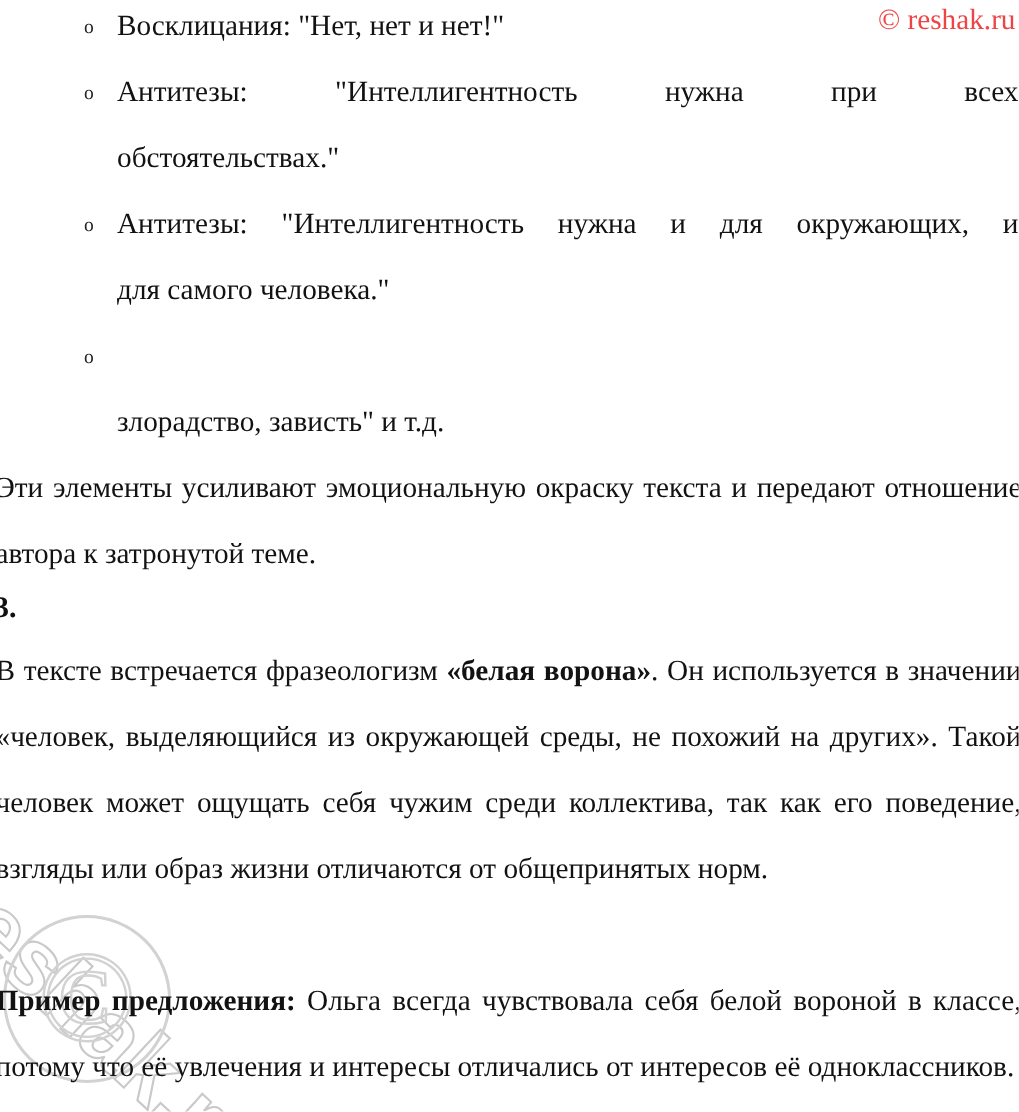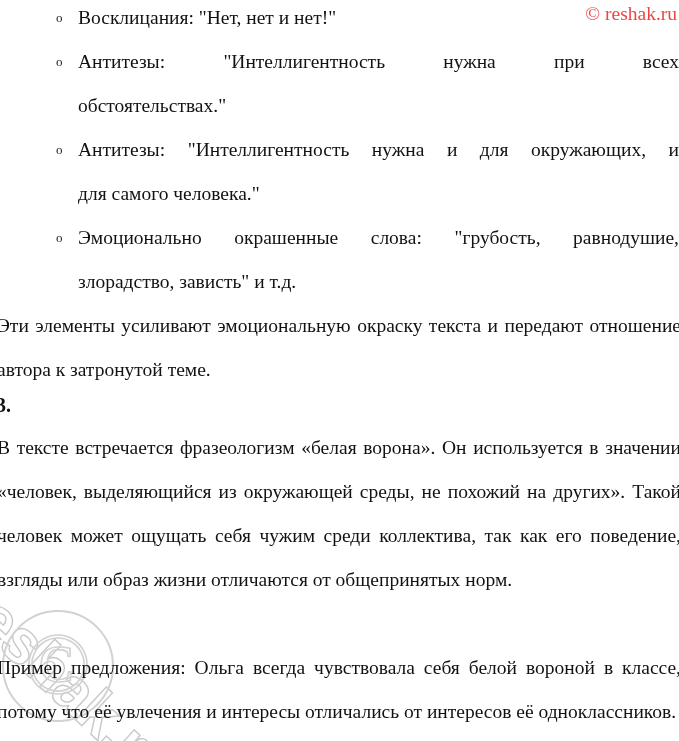--- a/index.html
+++ b/index.html
@@ -183,7 +183,6 @@
 
     <div class="bullet-item" style="top:216px;">
       <span class="marker">o</span>
-      <span class="stretch" style="display:block;"><b>Эмоционально окрашенные слова</b><span>: </span><span>"грубость, равнодушие,</span></span>
     </div>
     <div class="bullet-item" style="top:260px;">
       <span>злорадство, зависть" и т.д.</span>

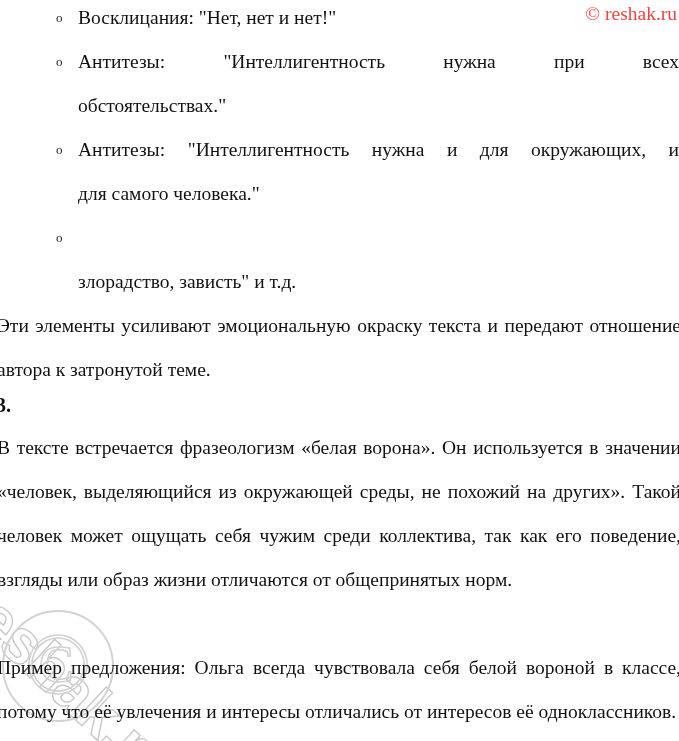--- a/index.html
+++ b/index.html
@@ -133,7 +133,7 @@
     text-justify: inter-word;
     color: #121212;
   }
-  .body-par b { font-weight: 400; }
+  .body-par b { font-weight: 700; }
 
   .heading-num {
     position: absolute;

